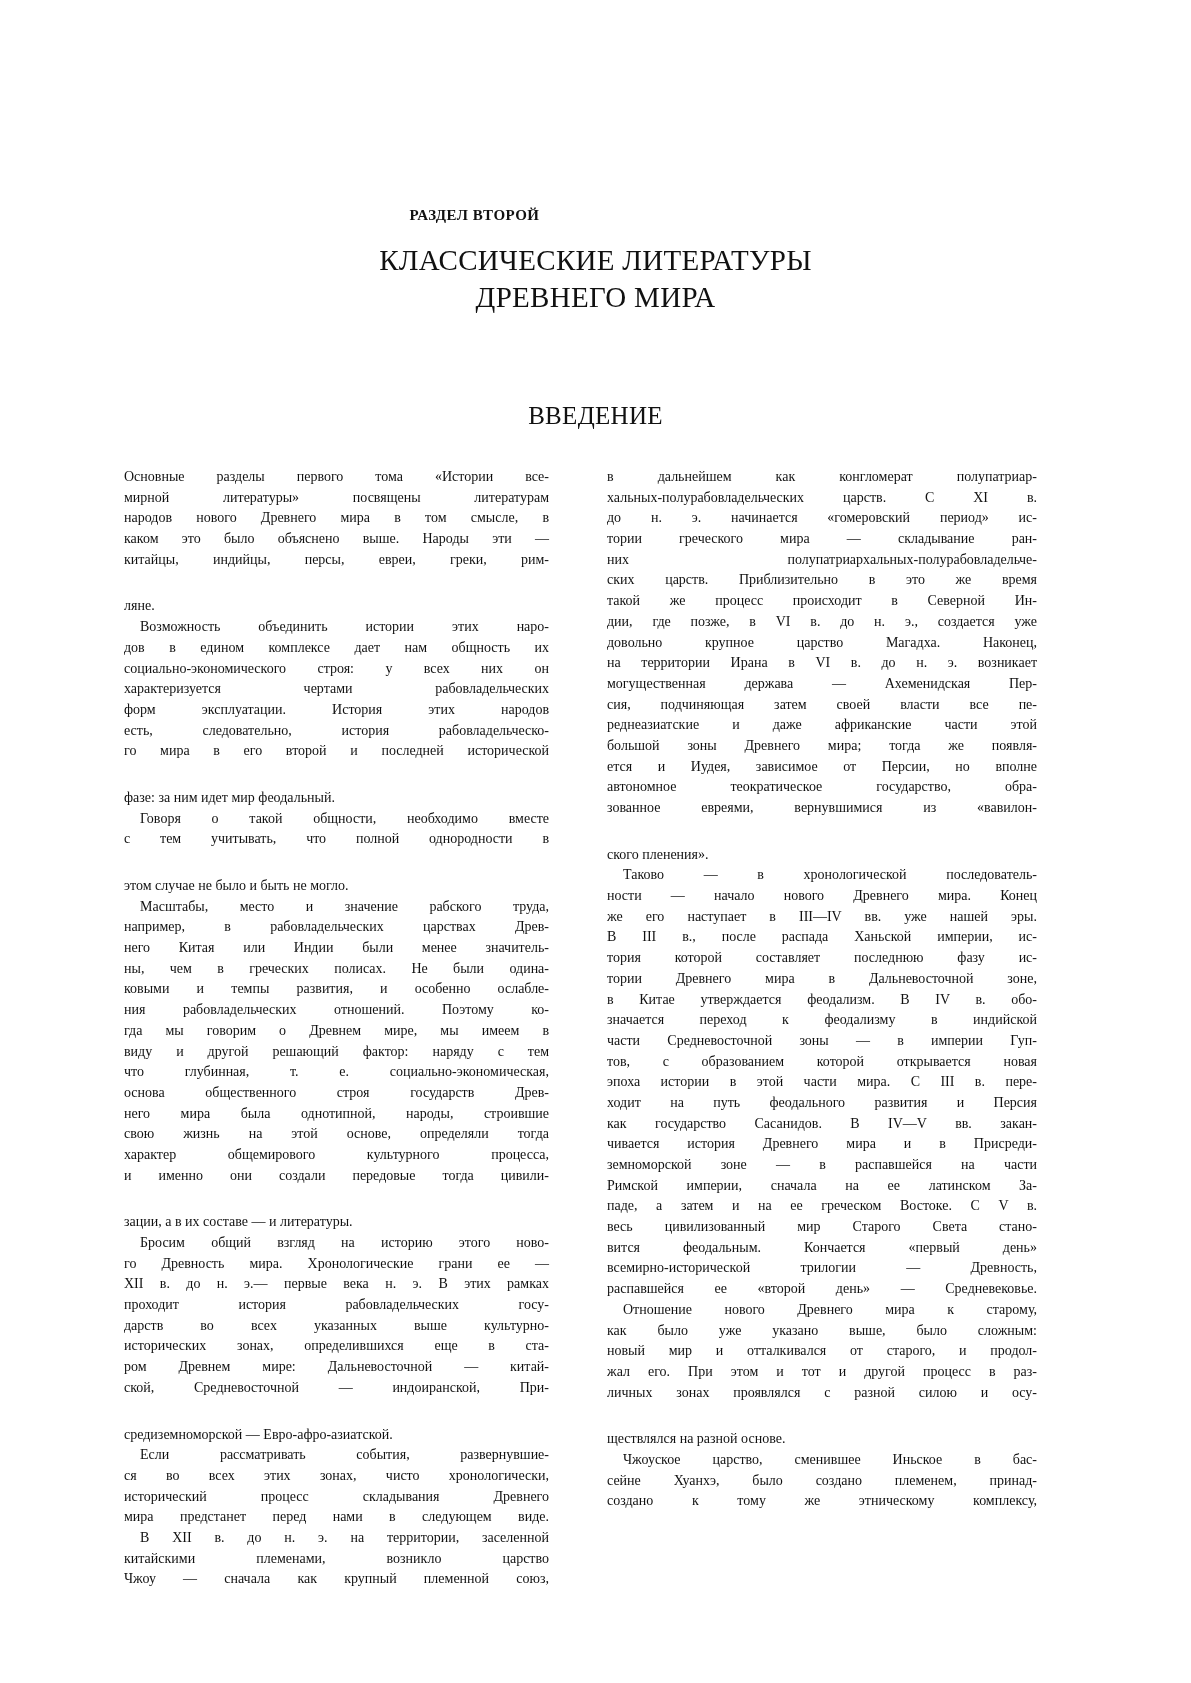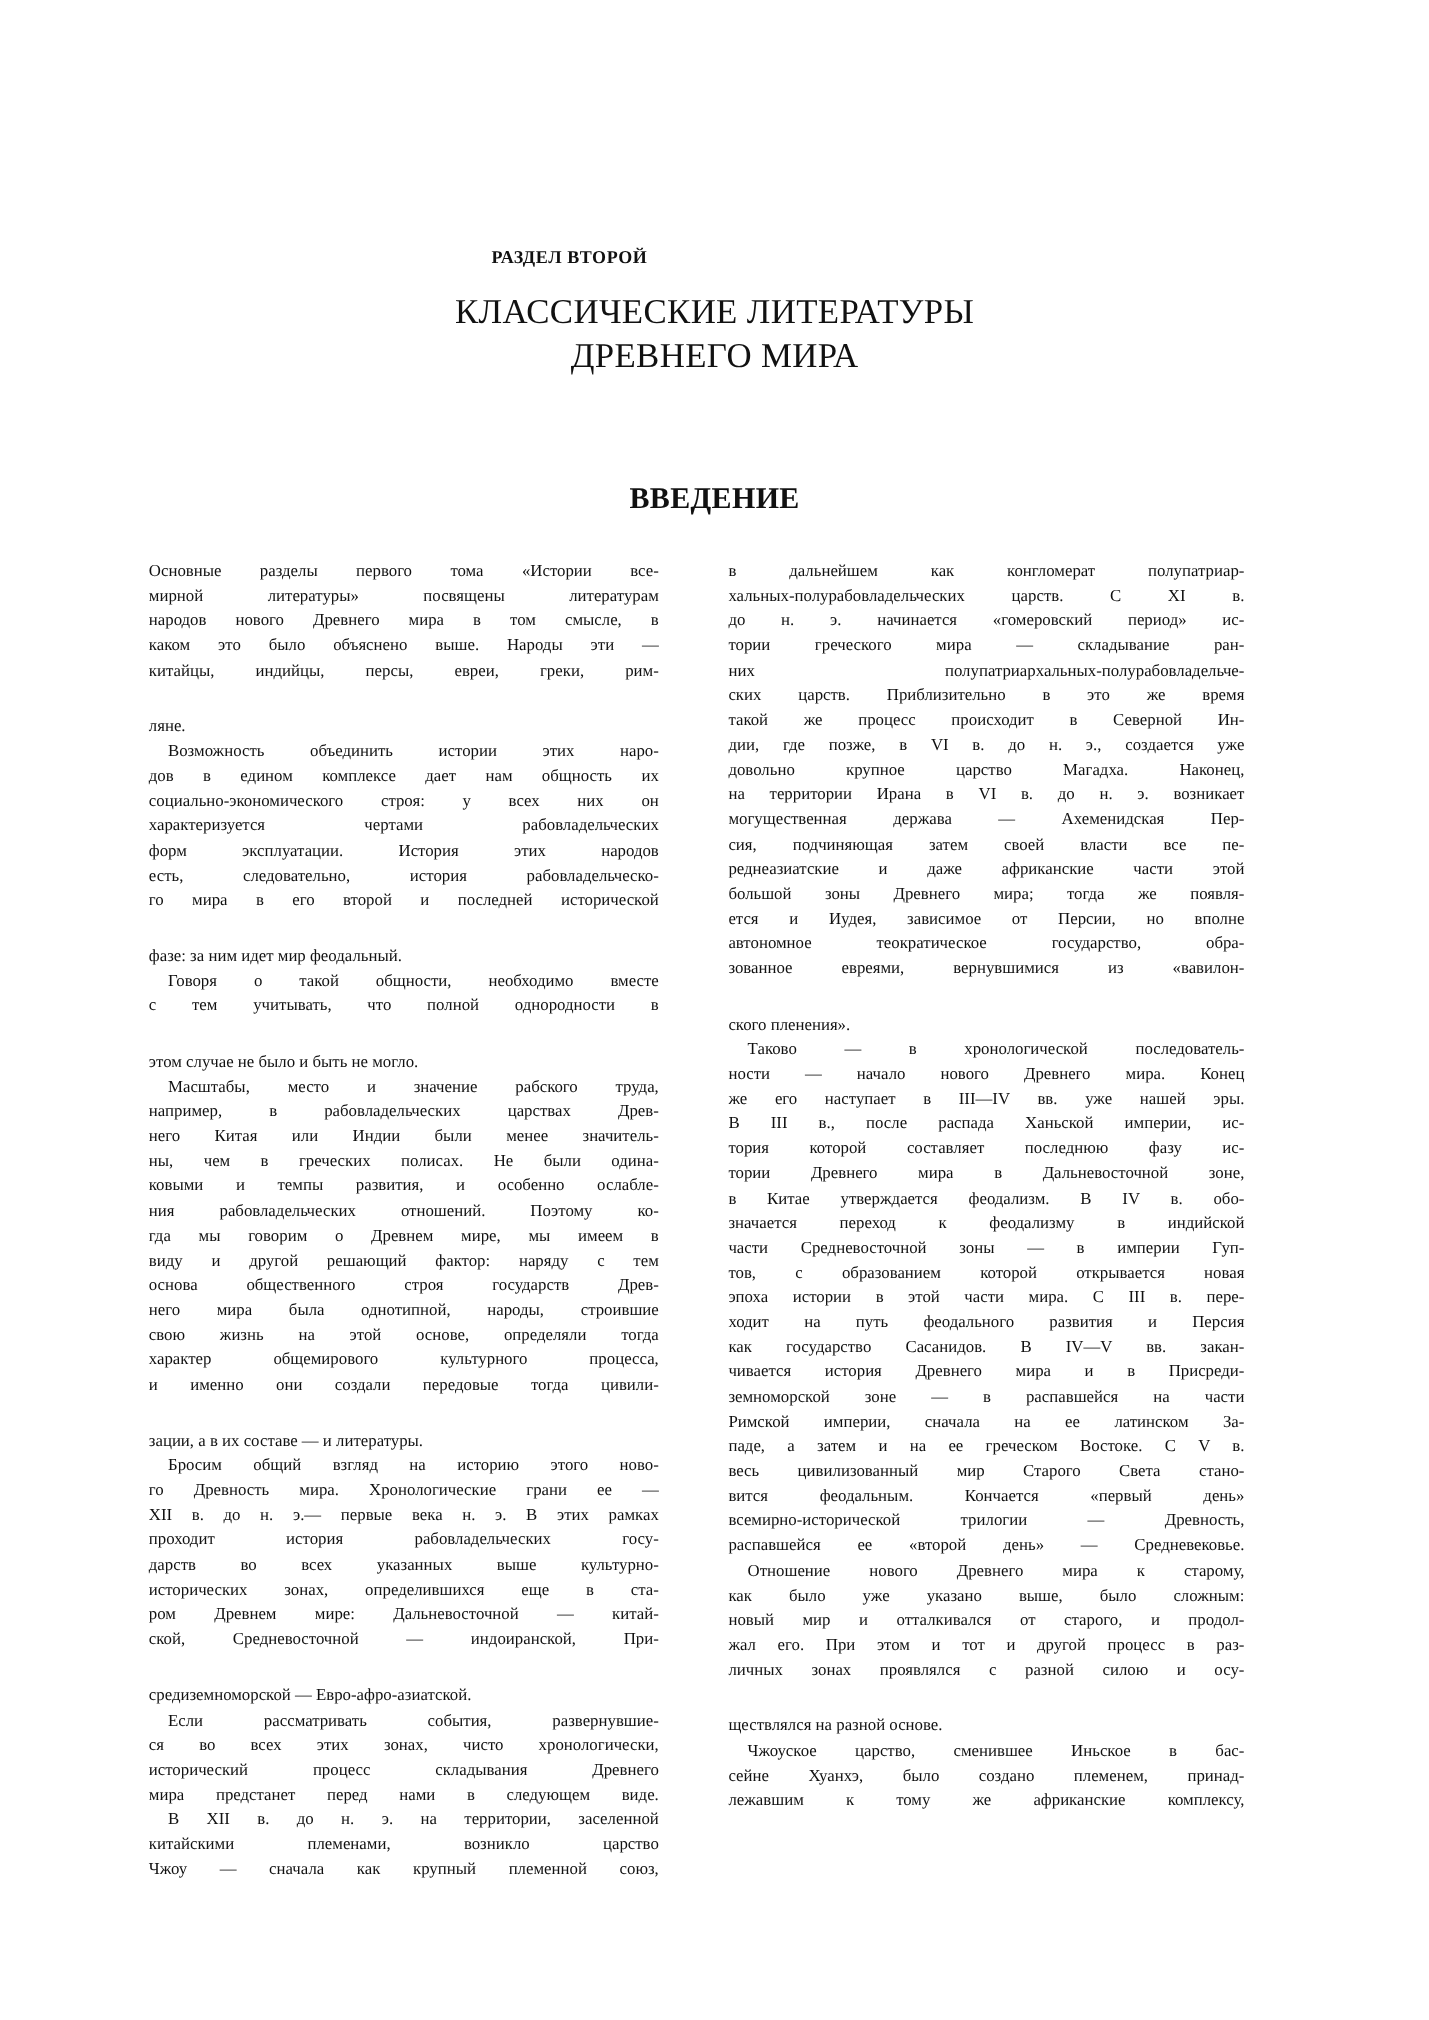--- a/index.html
+++ b/index.html
@@ -44,7 +44,6 @@
       text-align: center;
       font-size: 25px;
       letter-spacing: 0.3px;
-      font-weight: bold;
     }
     .column {
       position: absolute;

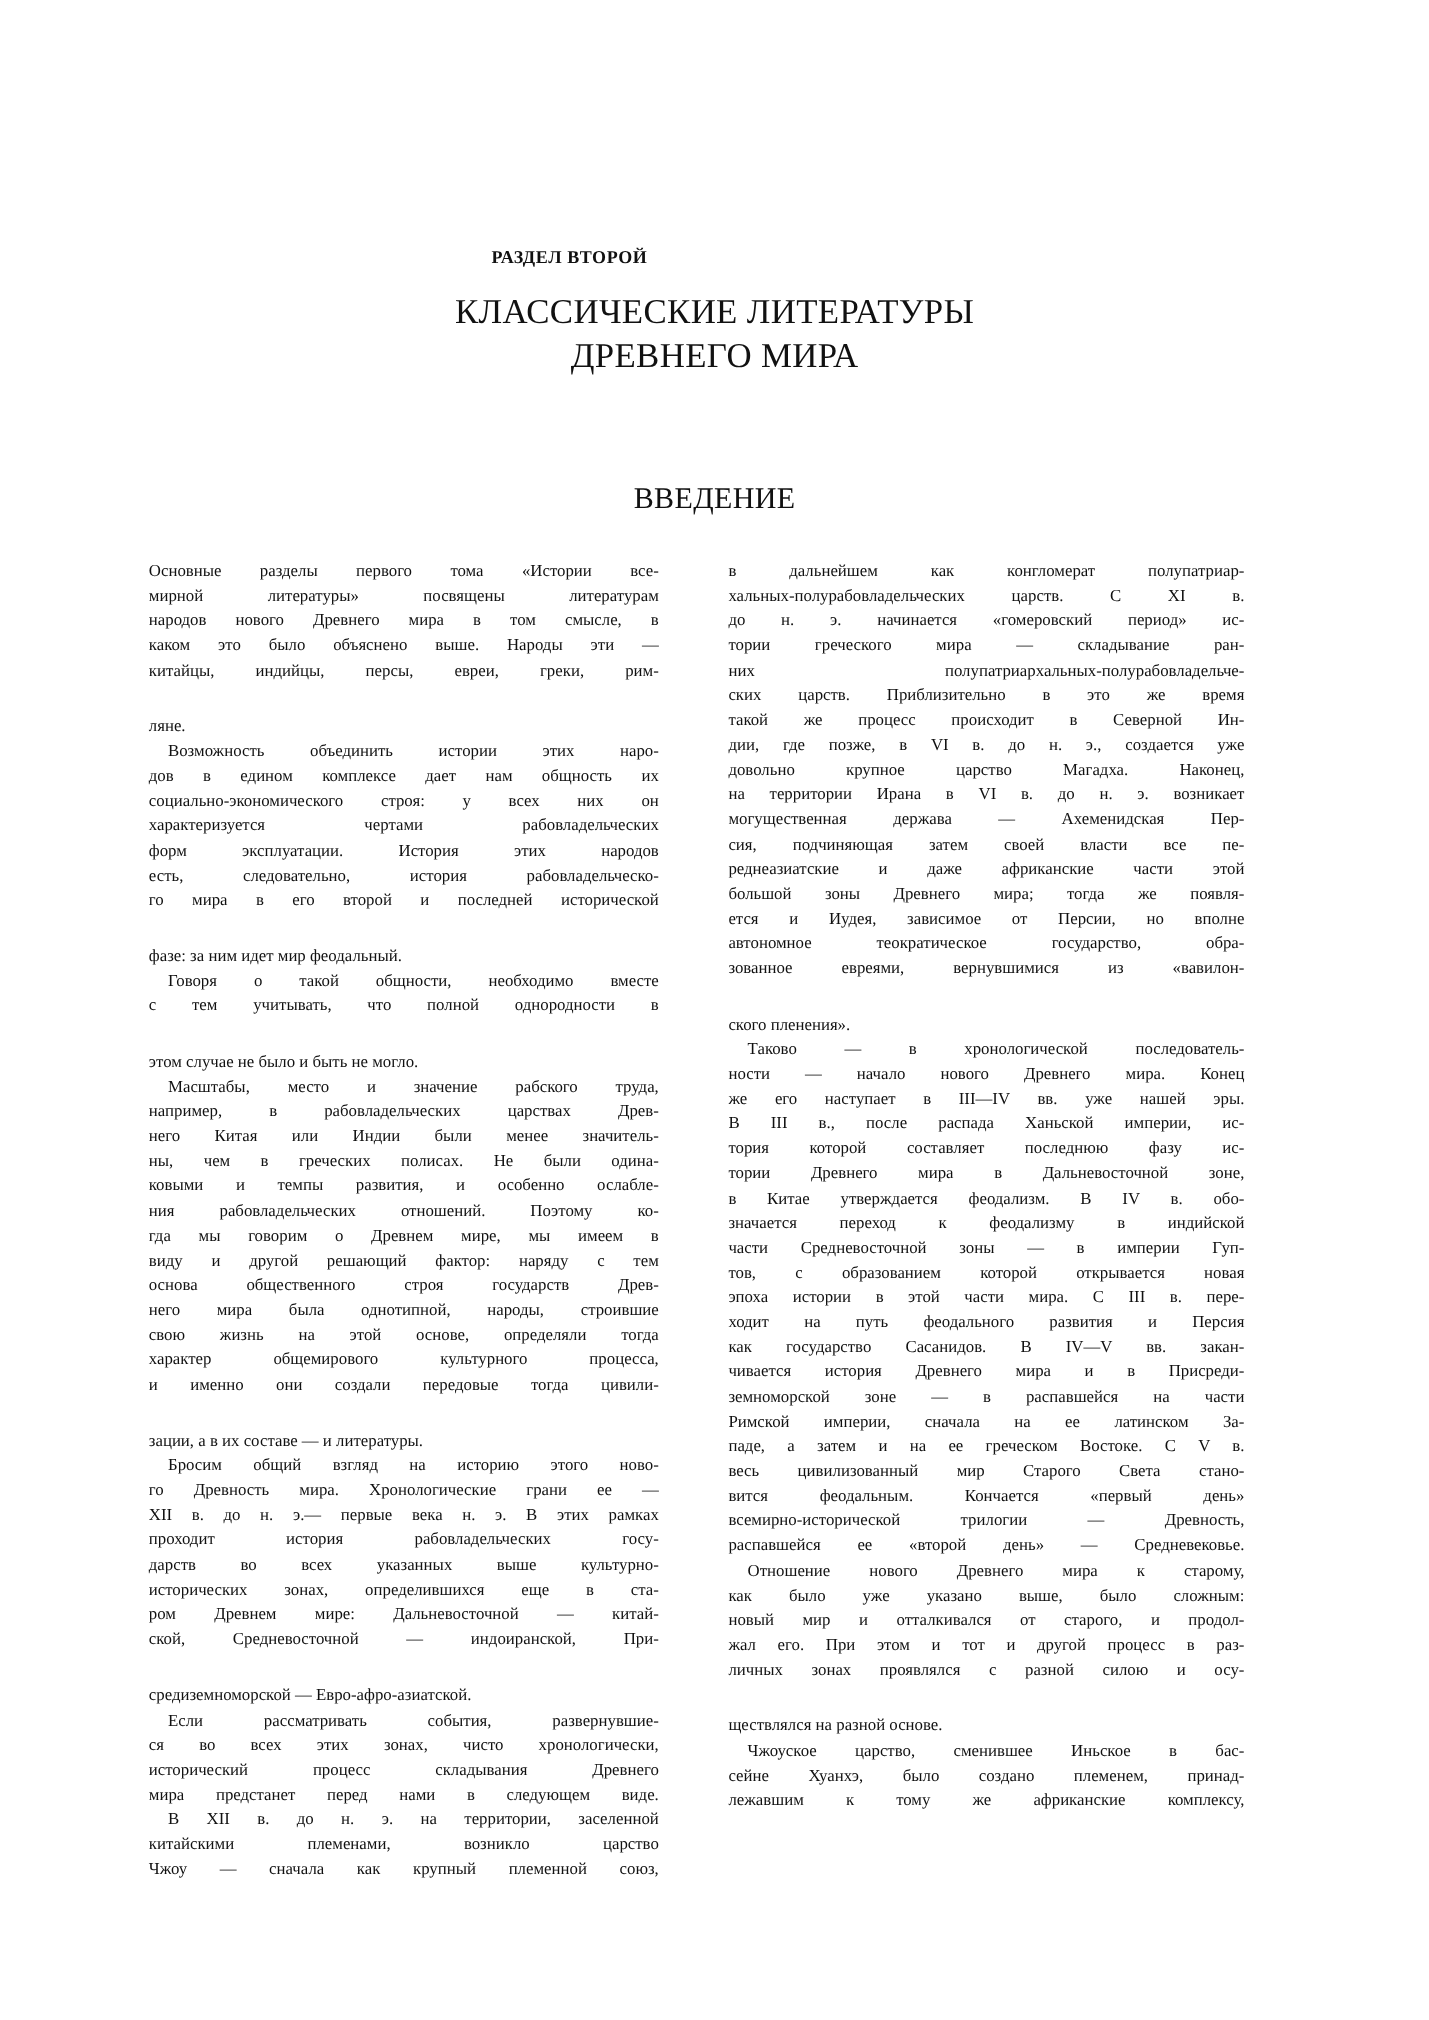--- a/index.html
+++ b/index.html
@@ -102,6 +102,7 @@
     <span class="line">ния рабовладельческих отношений. Поэтому ко-</span>
     <span class="line">гда мы говорим о Древнем мире, мы имеем в</span>
     <span class="line">виду и другой решающий фактор: наряду с тем</span>
+    <span class="line">что глубинная, т. е. социально-экономическая,</span>
     <span class="line">основа общественного строя государств Древ-</span>
     <span class="line">него мира была однотипной, народы, строившие</span>
     <span class="line">свою жизнь на этой основе, определяли тогда</span>

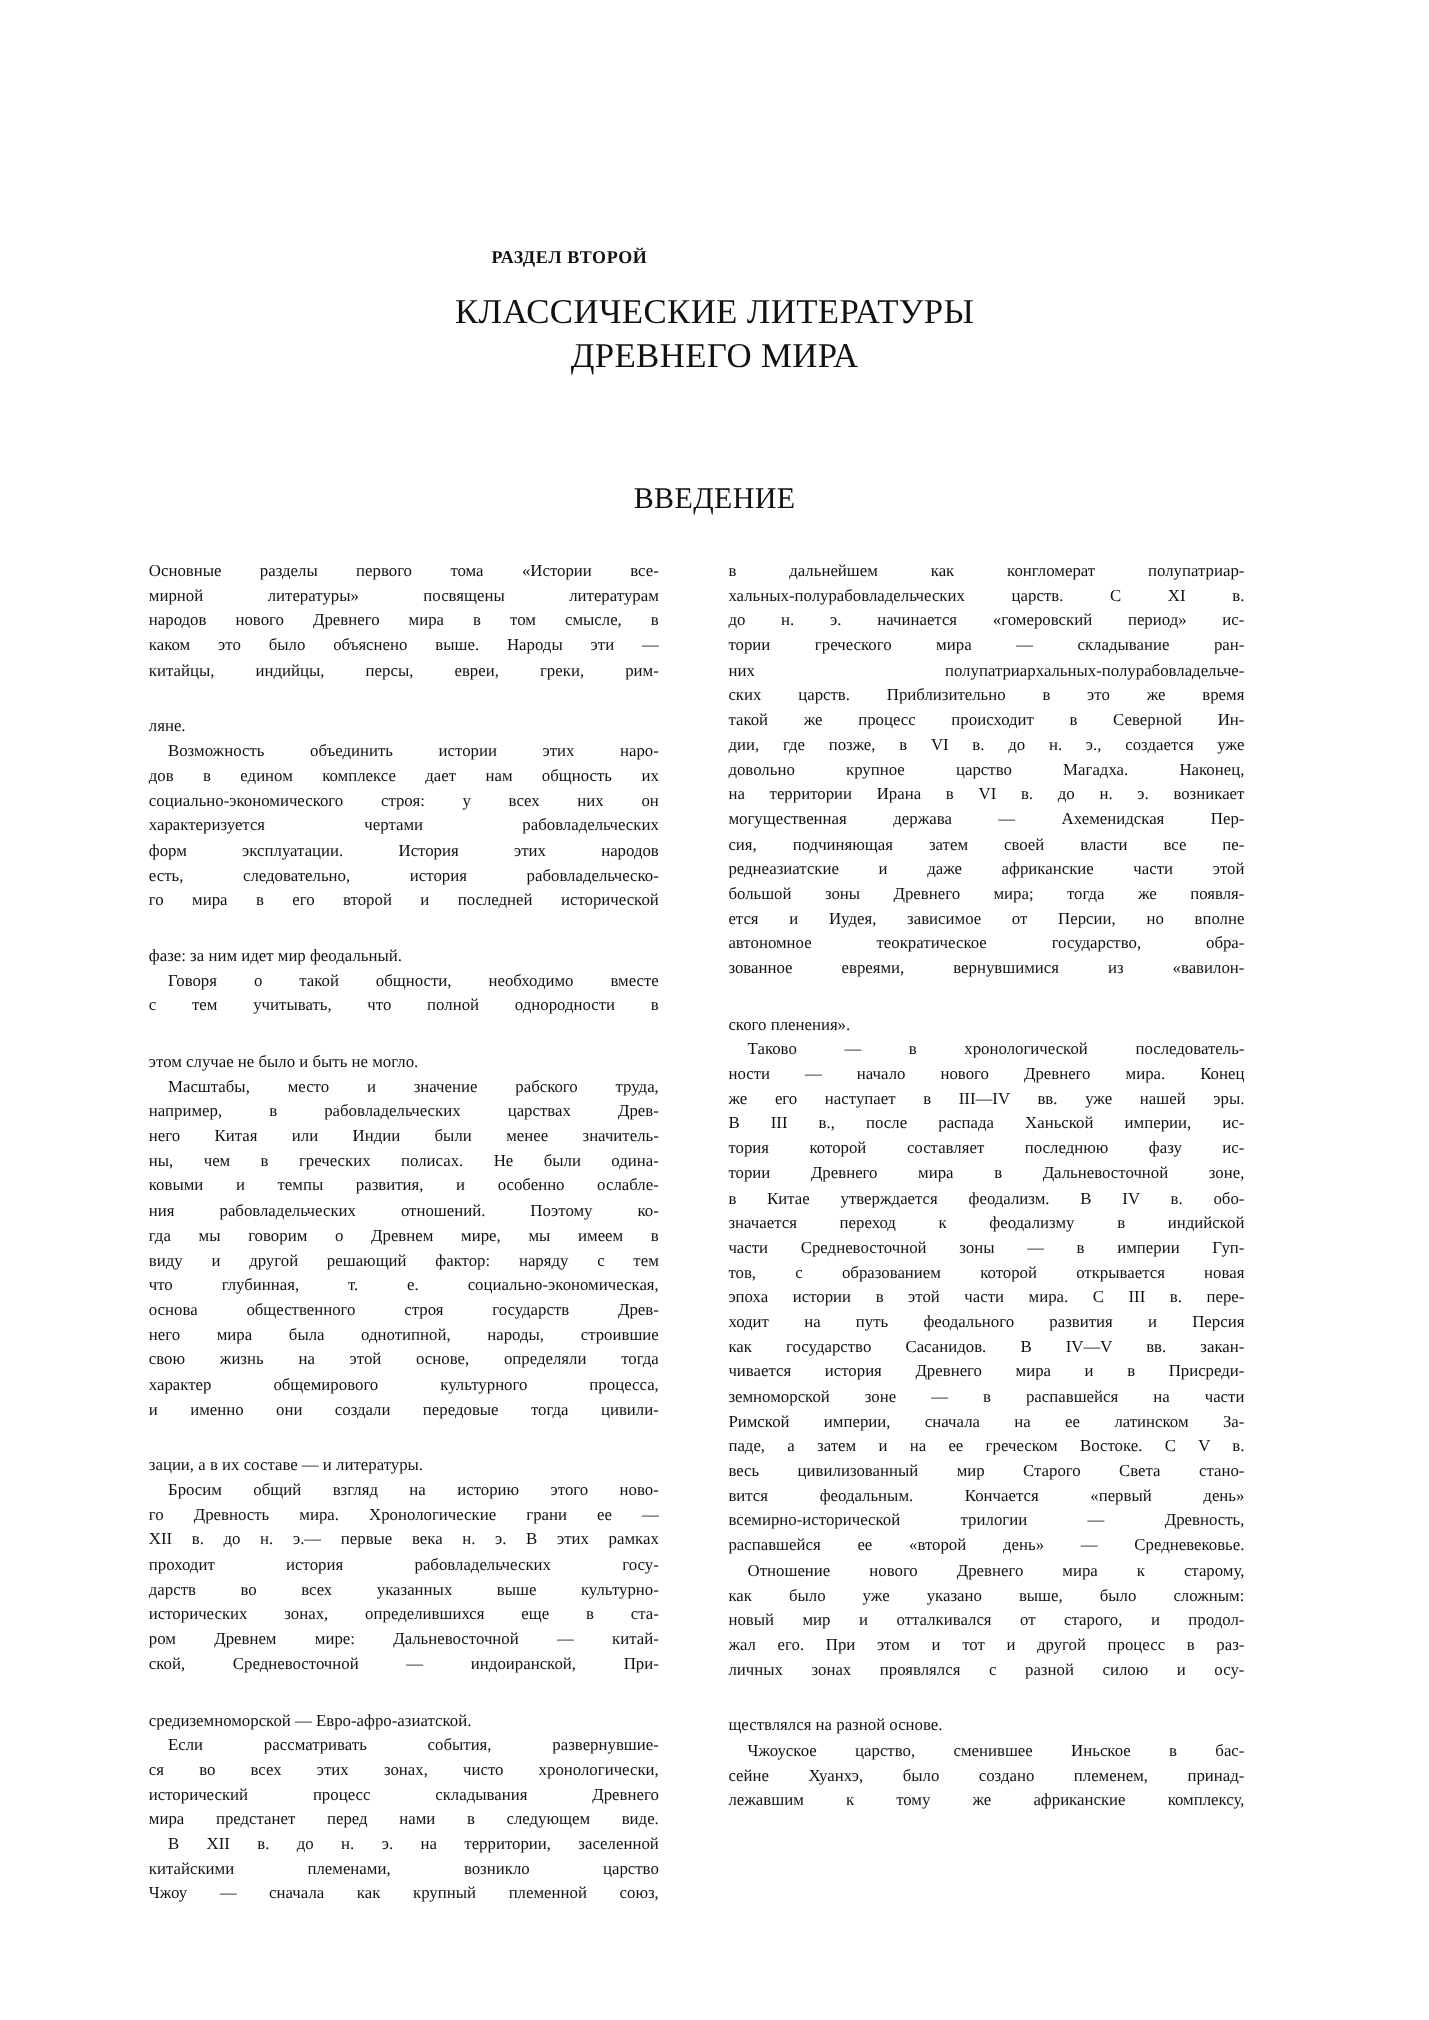--- a/index.html
+++ b/index.html
@@ -174,7 +174,7 @@
     <span class="line last">ществлялся на разной основе.</span>
     <span class="line indent">Чжоуское царство, сменившее Иньское в бас-</span>
     <span class="line">сейне Хуанхэ, было создано племенем, принад-</span>
-    <span class="line">лежавшим к тому же африканские комплексу,</span>
+    <span class="line">создано к тому же этническому комплексу,</span>
   </div>
 
 </body></html>

